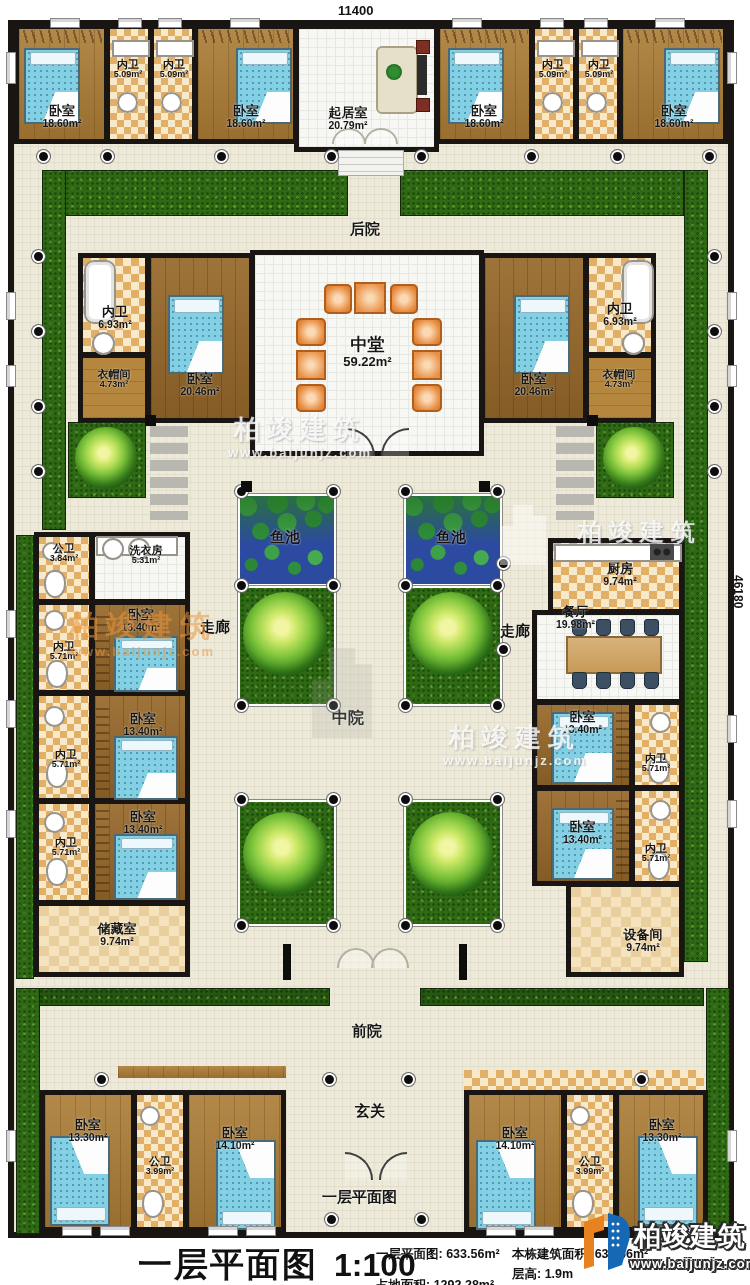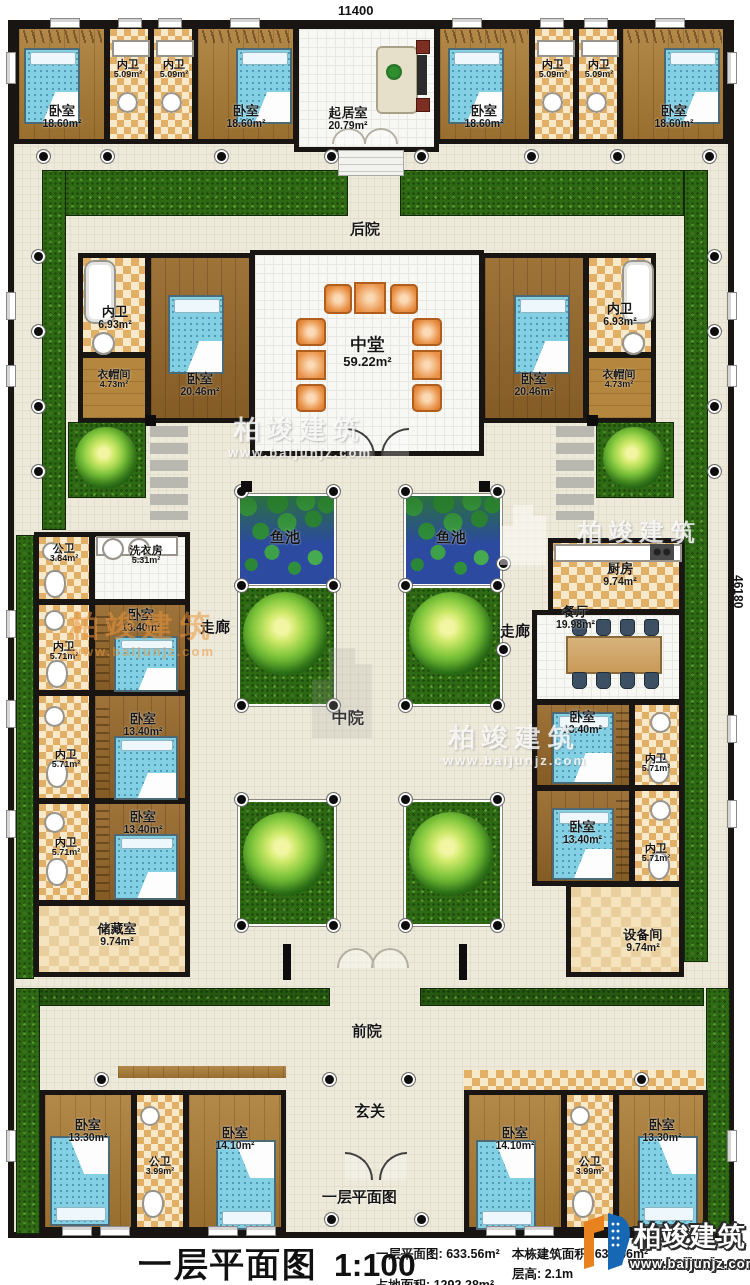--- a/index.html
+++ b/index.html
@@ -489,7 +489,7 @@
     <div class="stat" style="left:512px;top:8px">
       <span>本栋建筑面积:</span> <span>633.56m²</span></div>
     <div class="stat" style="left:512px;top:28px">
-      <span>层高:</span> <span>2.1m</span></div>
+      <span>层高:</span> <span>1.9m</span></div>
   </div>
   <svg class="abs" style="left:580px;top:1210px;z-index:11" width="56" height="64" viewBox="0 0 56 64">
     <path d="M4 12 L24 5 L24 20 L14 23 L14 56 L4 59 Z" fill="#e8821e"></path>

